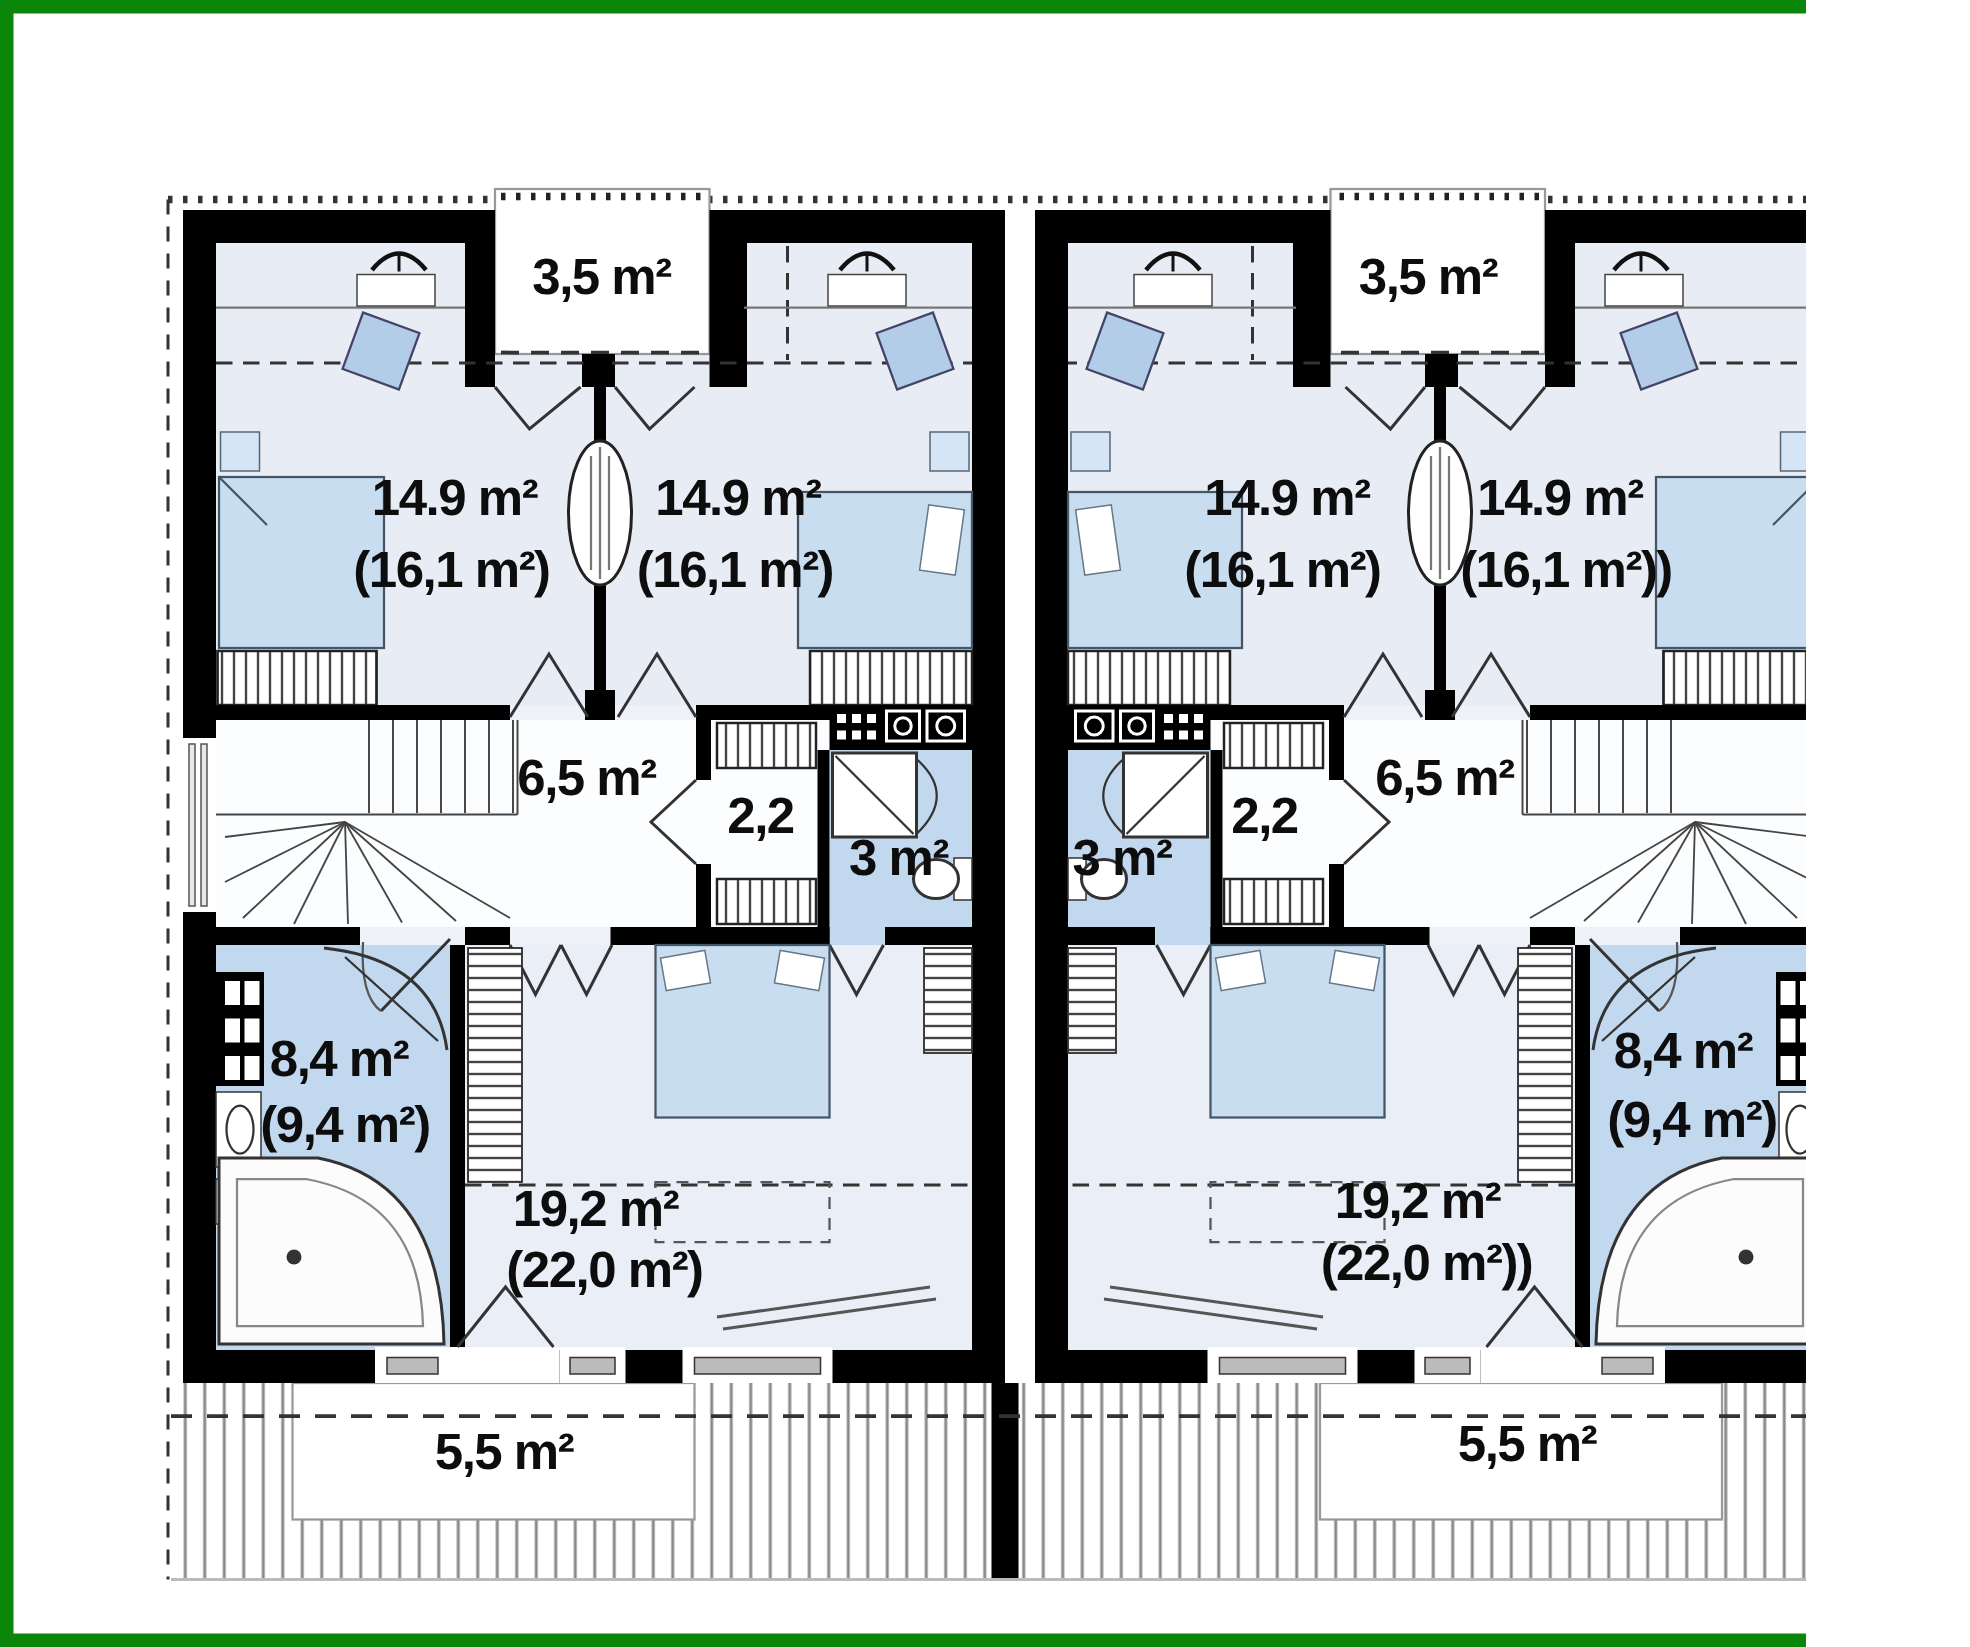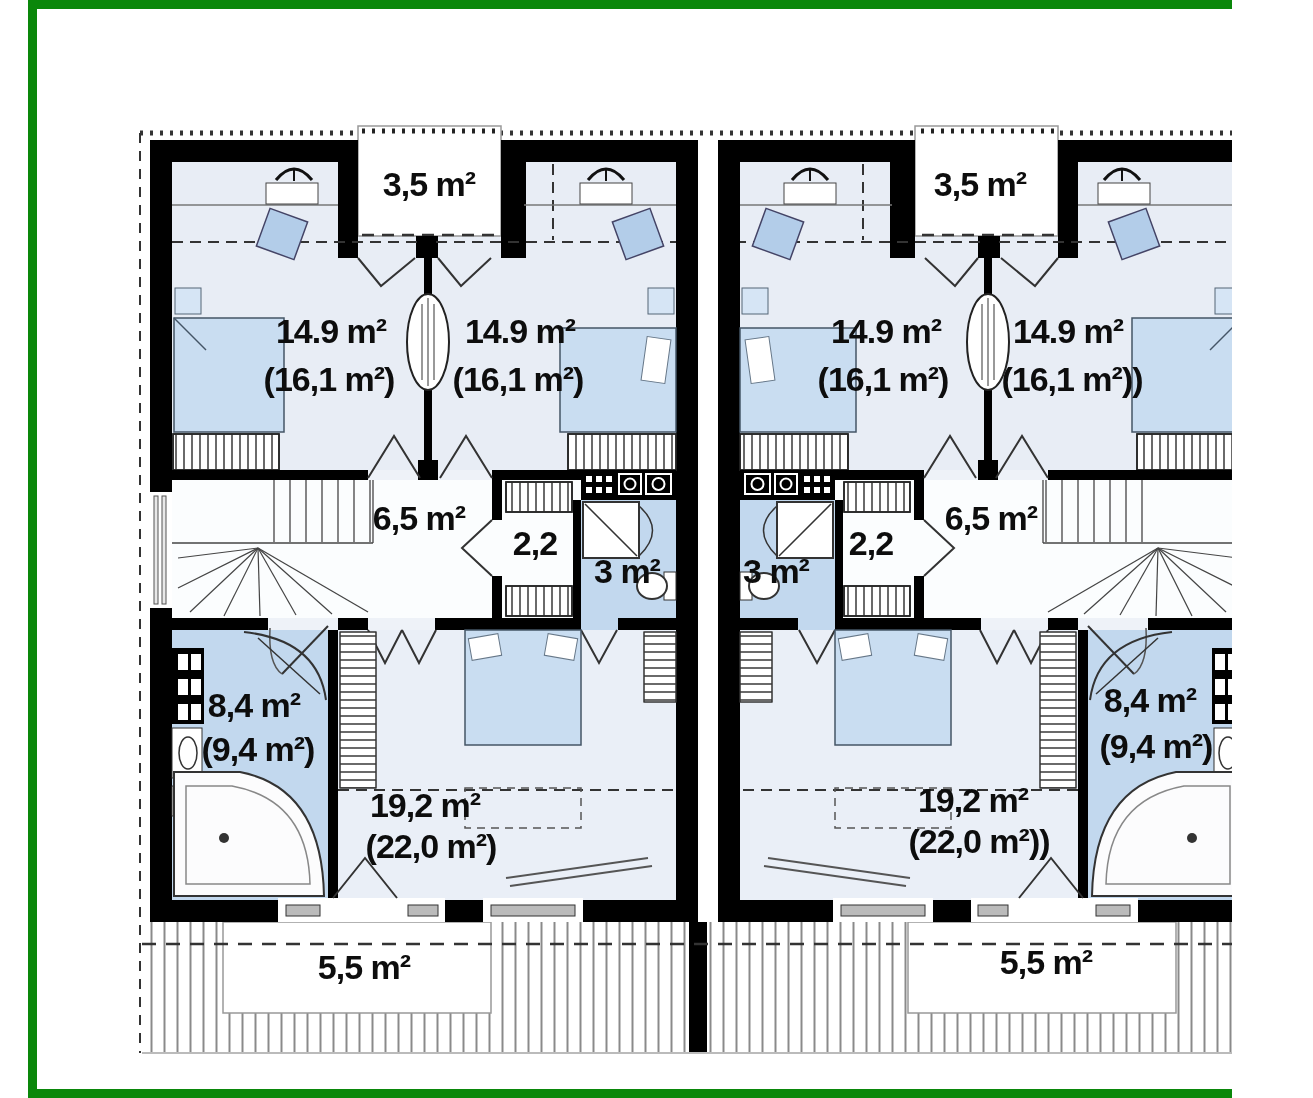--- a/index.html
+++ b/index.html
@@ -3,7 +3,7 @@
 <meta charset="utf-8">
 <style>
   html,body{margin:0;padding:0;background:#ffffff;}
-  .stage{position:relative;width:1204px;height:1098px;background:#fff;overflow:hidden;padding-left:28px;}
+  .stage{position:relative;width:1204px;height:1098px;background:#fff;overflow:hidden;}
   svg{display:block;}
   .lbl{
     font-family:"Liberation Sans","DejaVu Sans",sans-serif;

